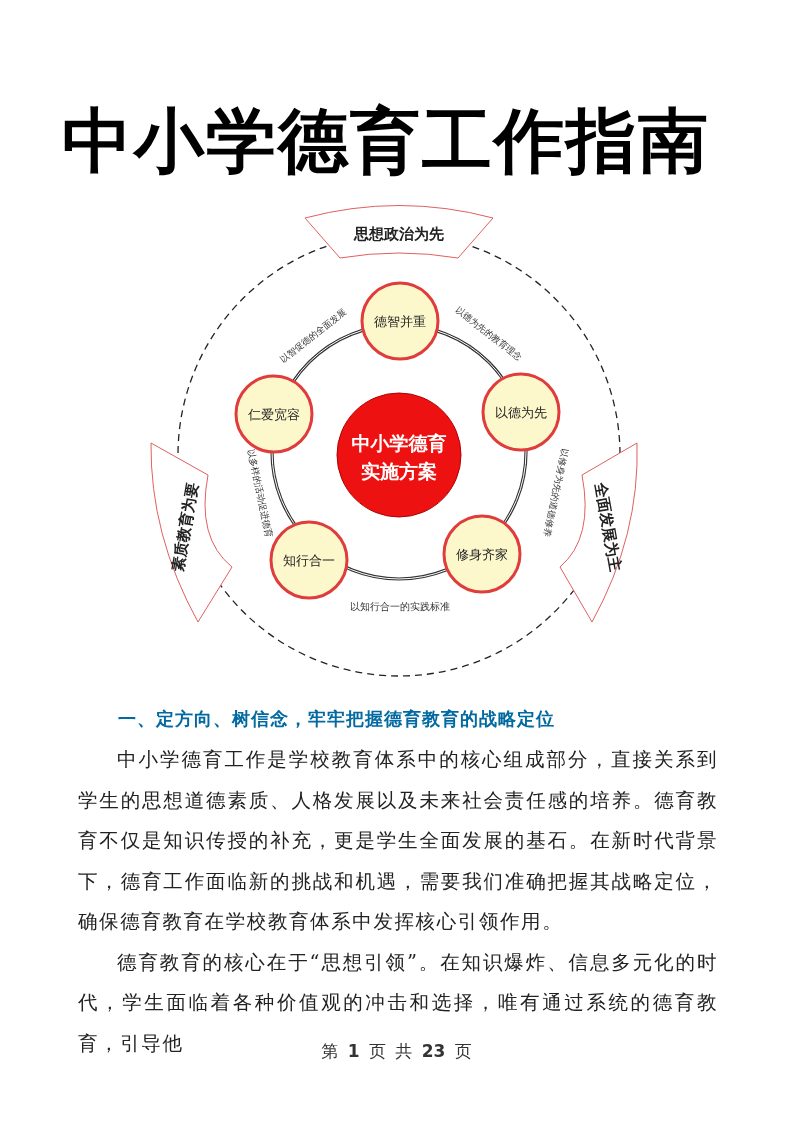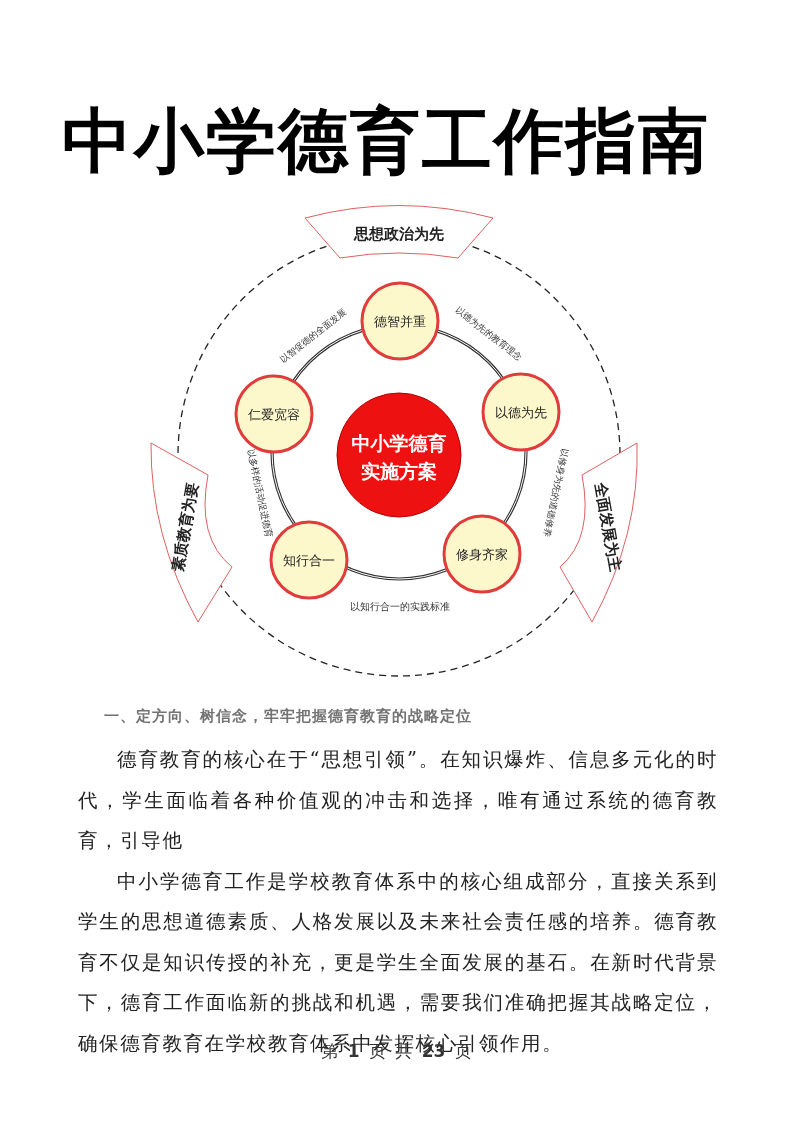--- a/index.html
+++ b/index.html
@@ -14,8 +14,8 @@
   .diagram svg { width: 793px; height: 500px; display: block; }
   .svg-text { font-family: "DejaVu Sans", sans-serif; }
   .section-heading {
-    position: absolute; left: 104px; top: 707px;
-    font-family: "DejaVu Serif", serif; font-size: 15px; font-weight: bold; color: #737373;
+    position: absolute; left: 118px; top: 707px;
+    font-family: "DejaVu Serif", serif; font-size: 18px; font-weight: bold; color: #0369a1;
     letter-spacing: 1px;
   }
   .body-text {

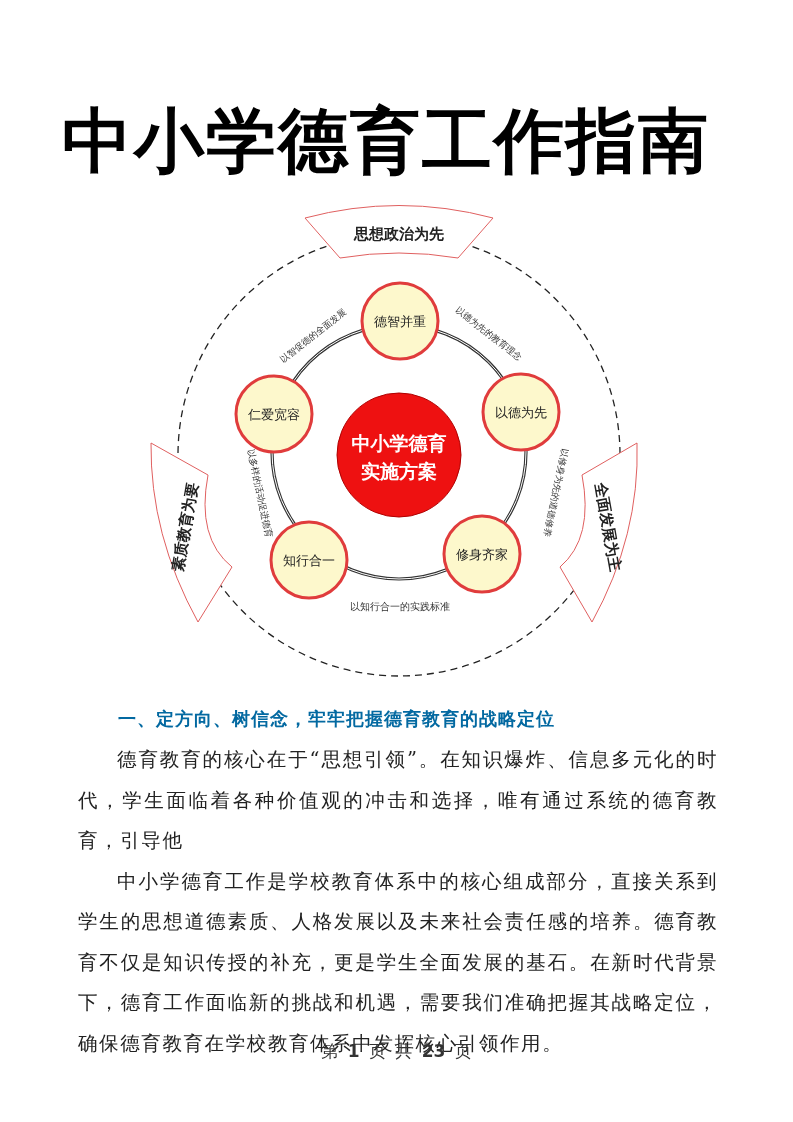--- a/index.html
+++ b/index.html
@@ -96,8 +96,8 @@
 <div class="section-heading">一、定方向、树信念，牢牢把握德育教育的战略定位</div>
 
 <div class="body-text">
+  <p>中小学德育工作是学校教育体系中的核心组成部分，直接关系到学生的思想道德素质、人格发展以及未来社会责任感的培养。德育教育不仅是知识传授的补充，更是学生全面发展的基石。在新时代背景下，德育工作面临新的挑战和机遇，需要我们准确把握其战略定位，确保德育教育在学校教育体系中发挥核心引领作用。</p>
   <p>德育教育的核心在于“思想引领”。在知识爆炸、信息多元化的时代，学生面临着各种价值观的冲击和选择，唯有通过系统的德育教育，引导他</p>
-  <p>中小学德育工作是学校教育体系中的核心组成部分，直接关系到学生的思想道德素质、人格发展以及未来社会责任感的培养。德育教育不仅是知识传授的补充，更是学生全面发展的基石。在新时代背景下，德育工作面临新的挑战和机遇，需要我们准确把握其战略定位，确保德育教育在学校教育体系中发挥核心引领作用。</p>
 </div>
 
 <div class="footer">

